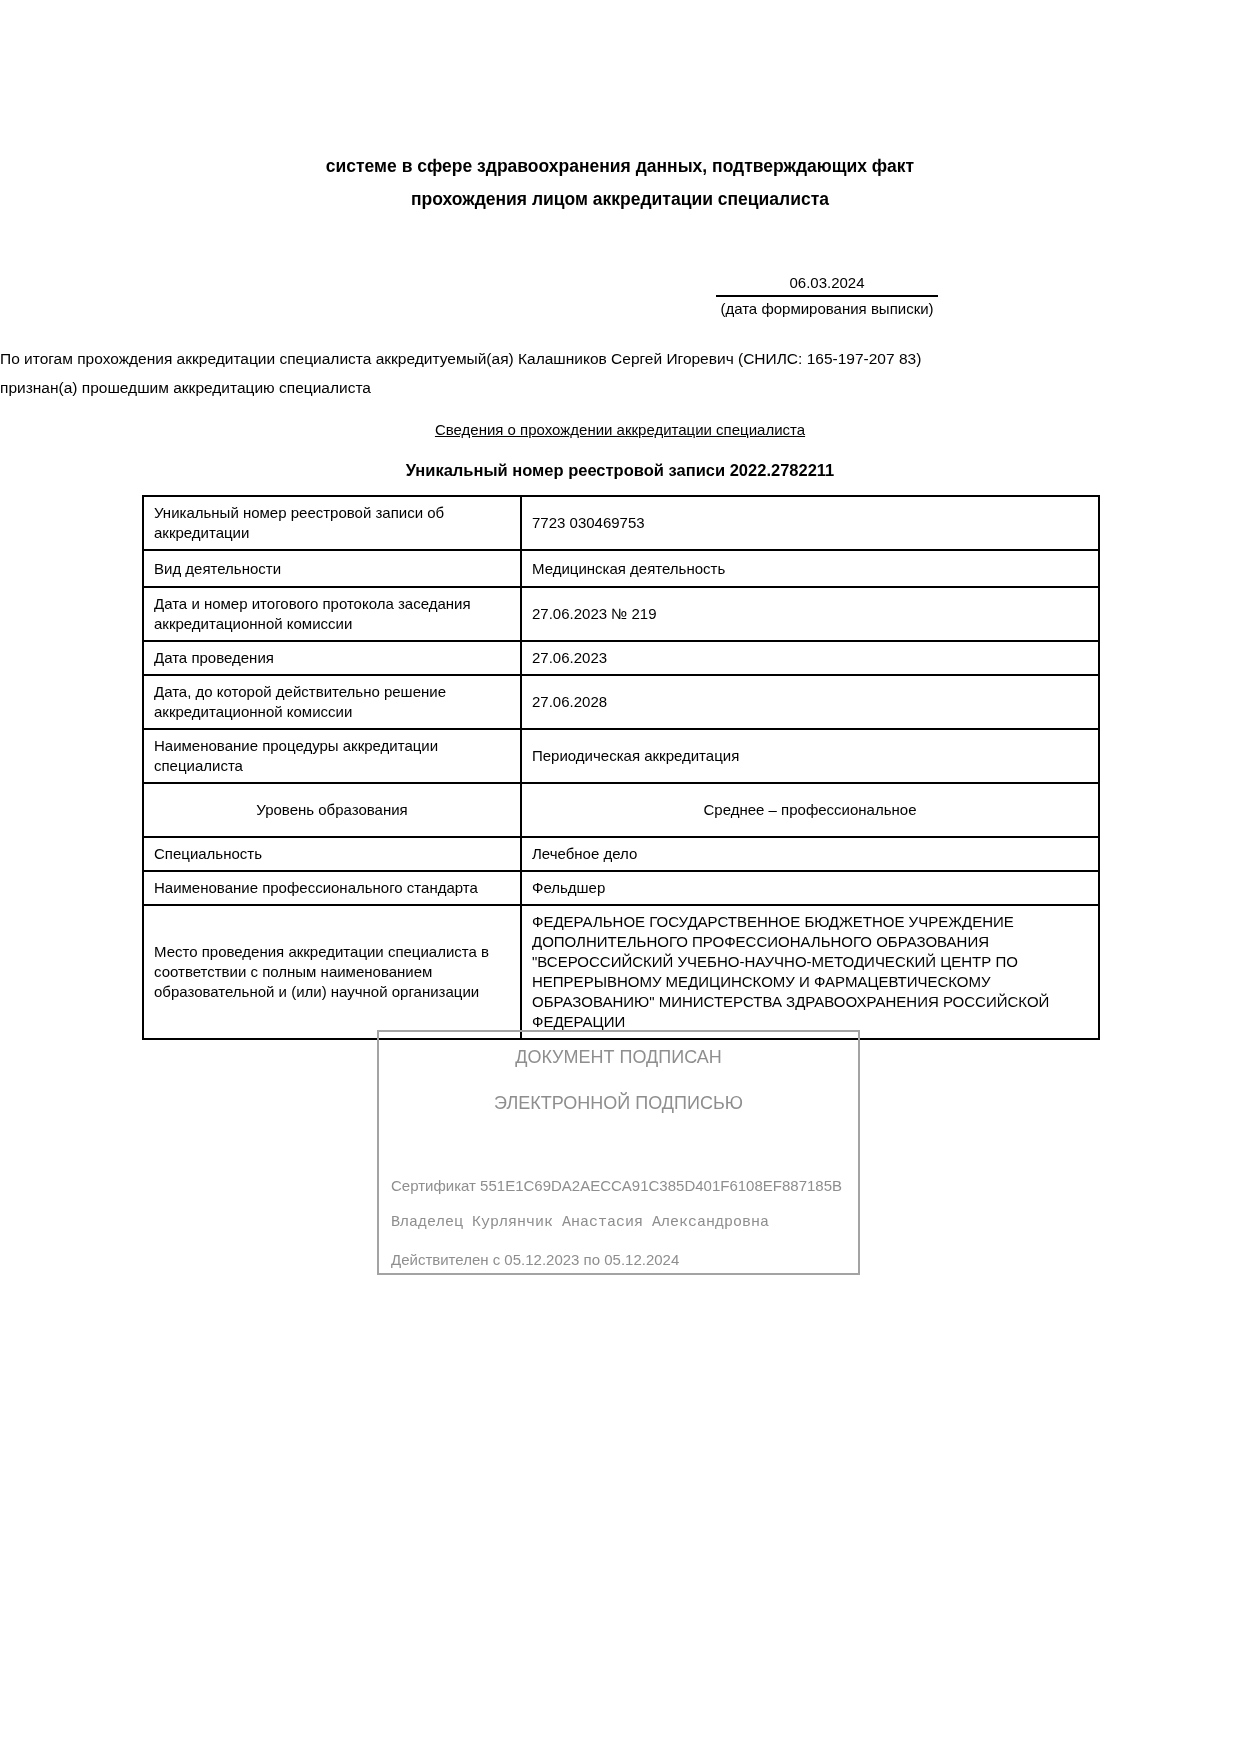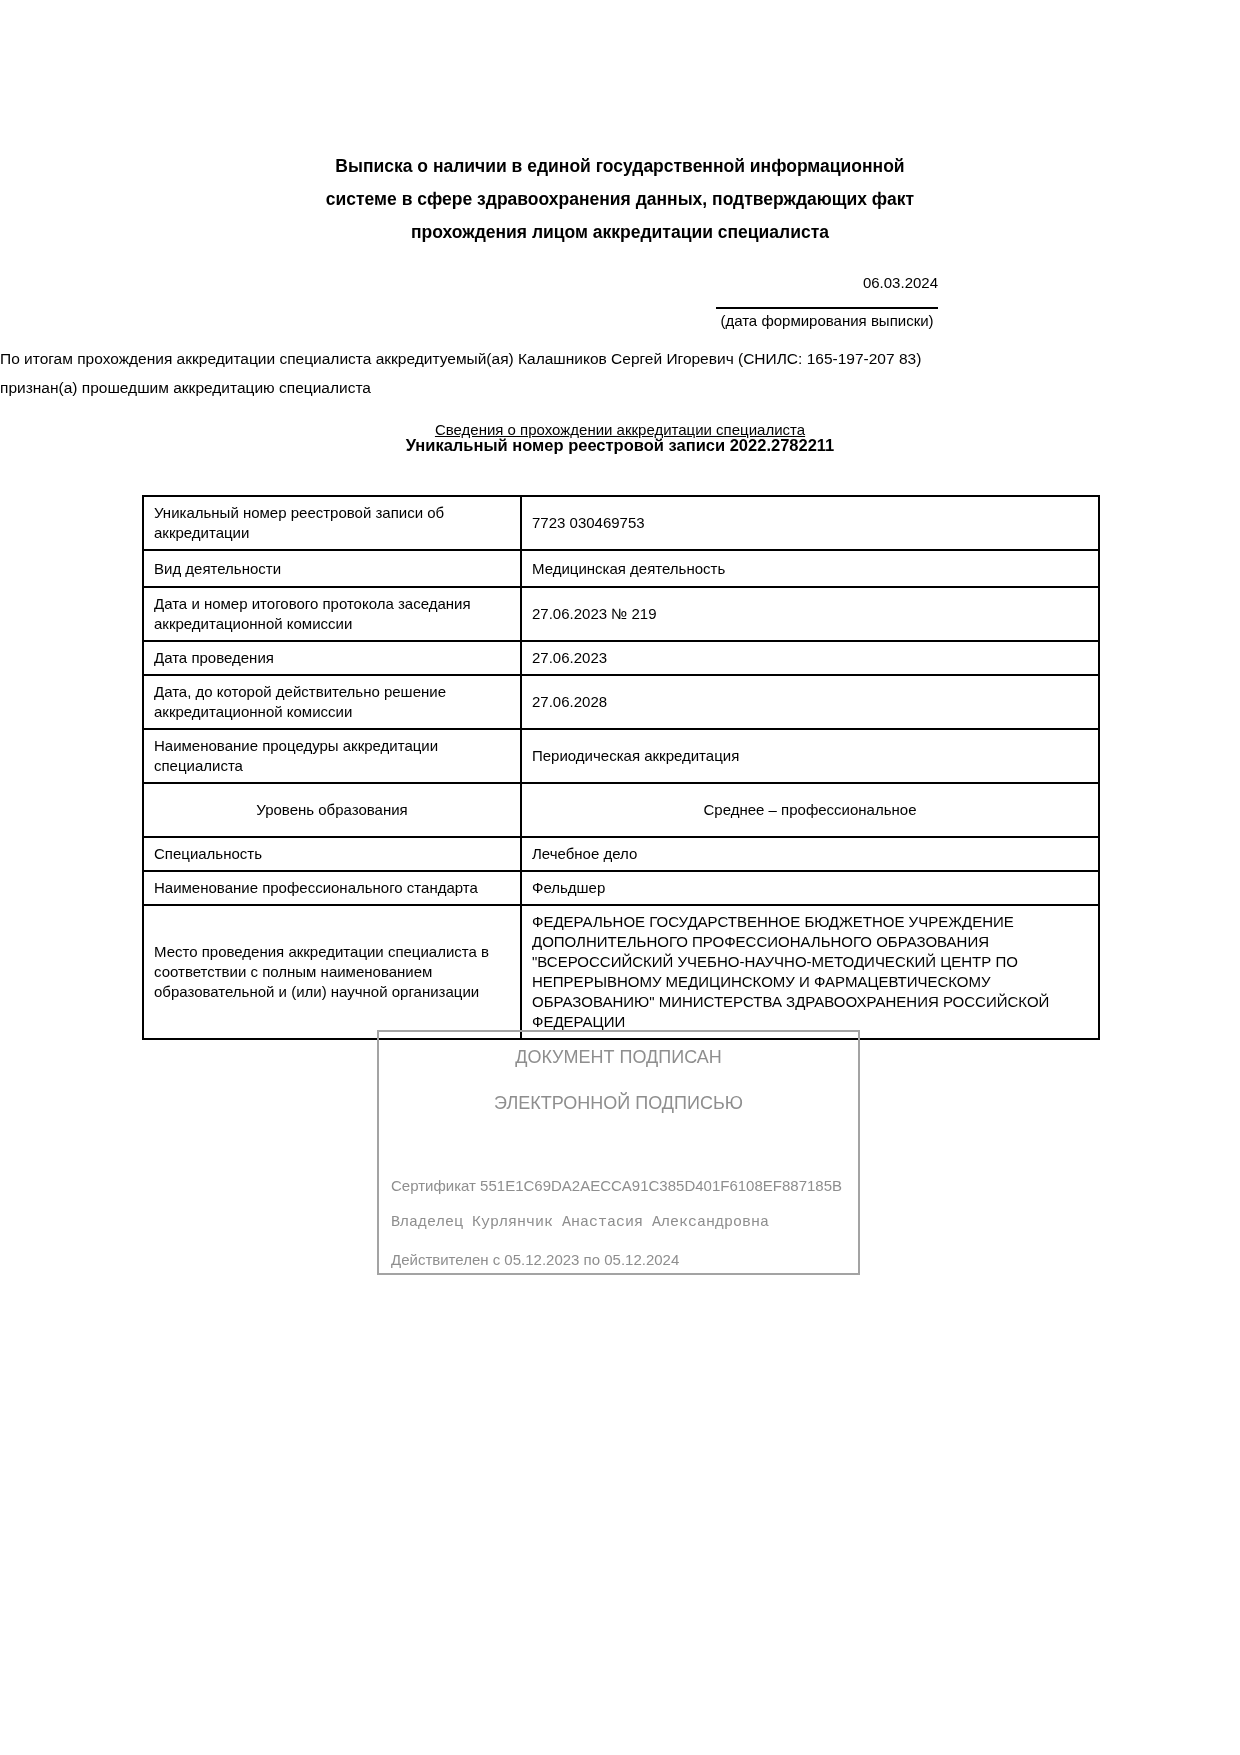--- a/index.html
+++ b/index.html
@@ -150,7 +150,6 @@
 <div class="page">
 
   <div class="doc-title">
-    <div>Выписка о наличии в единой государственной информационной</div>
     <div>системе в сфере здравоохранения данных, подтверждающих факт</div>
     <div>прохождения лицом аккредитации специалиста</div>
   </div>

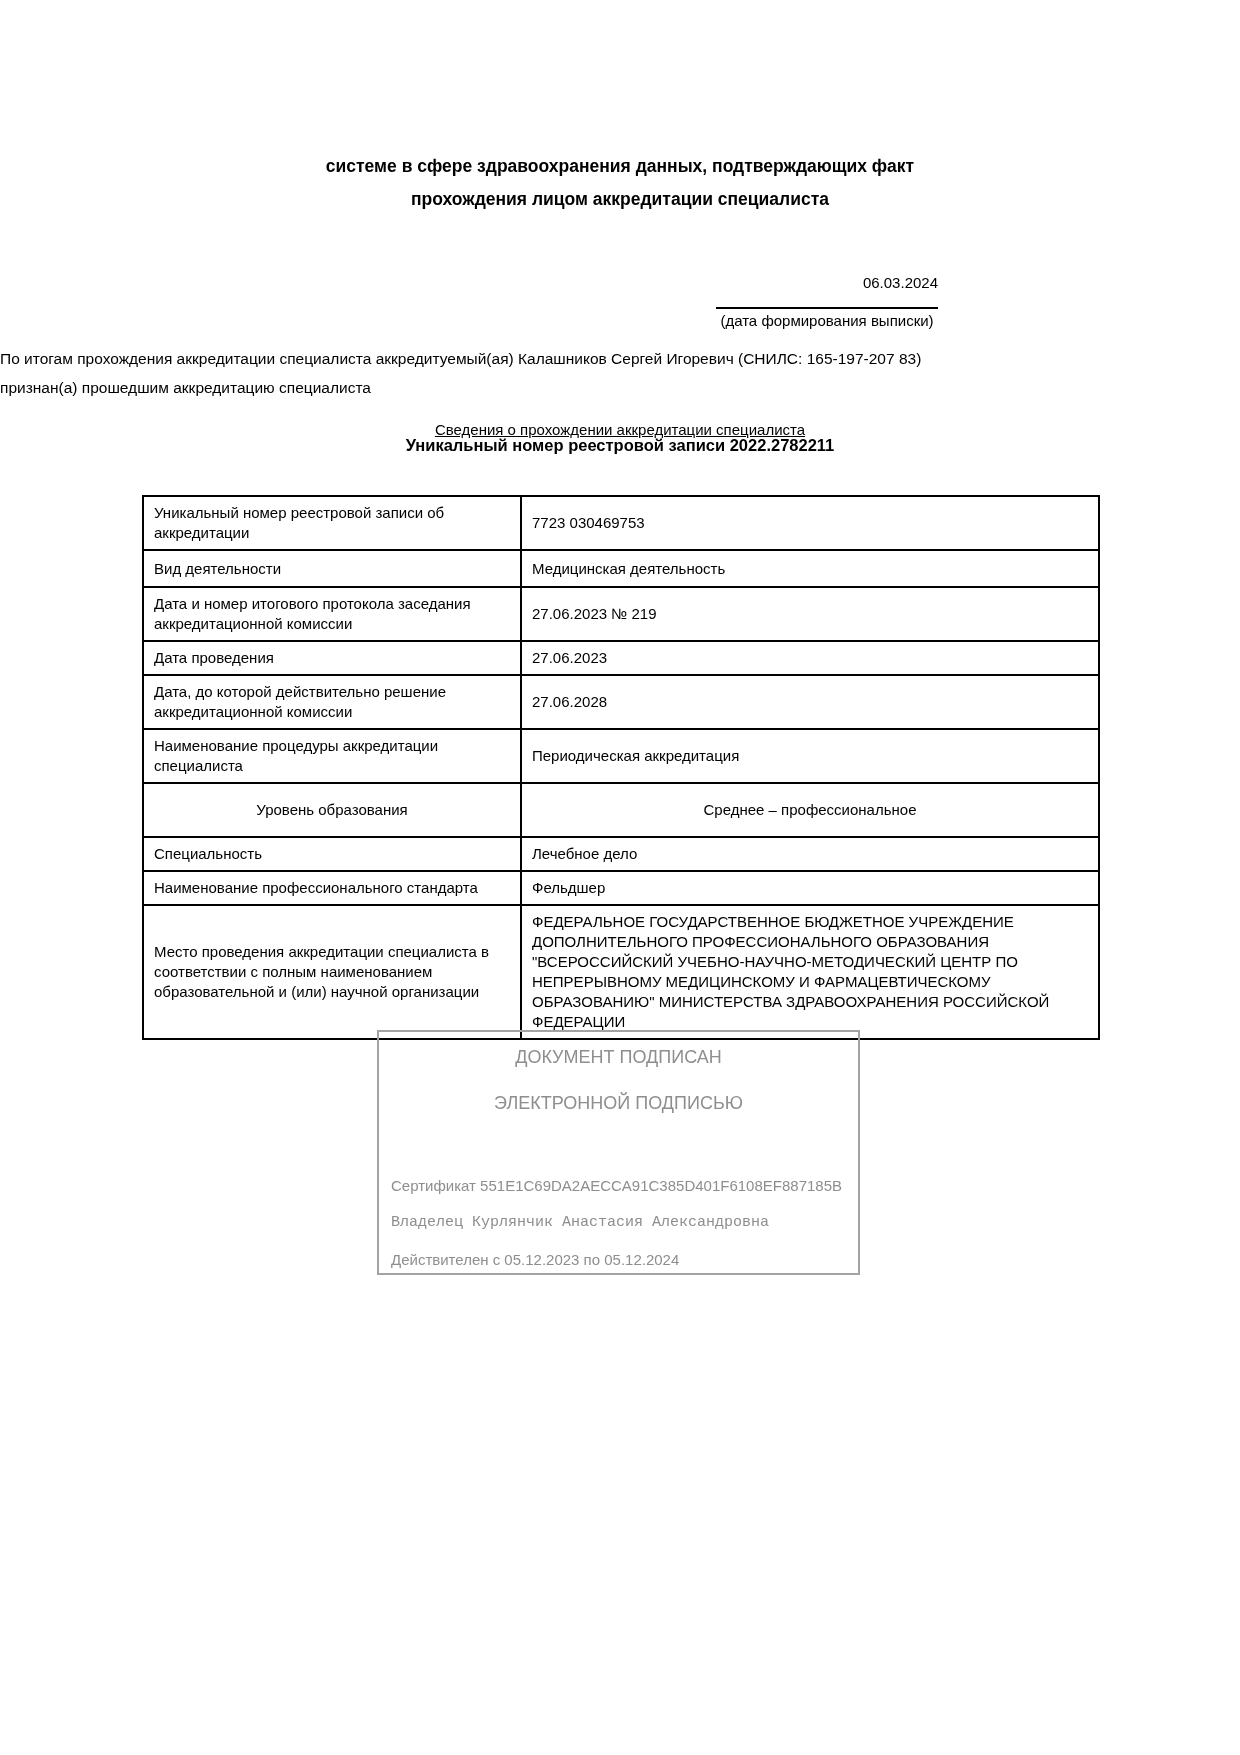--- a/index.html
+++ b/index.html
@@ -41,9 +41,8 @@
   .date-value {
     display: block;
     line-height: 21px;
-    padding-bottom: 14px;
+    padding-bottom: 2px;
     border-bottom: 2px solid #000000;
-    text-align: right;
   }
   .date-caption {
     display: block;

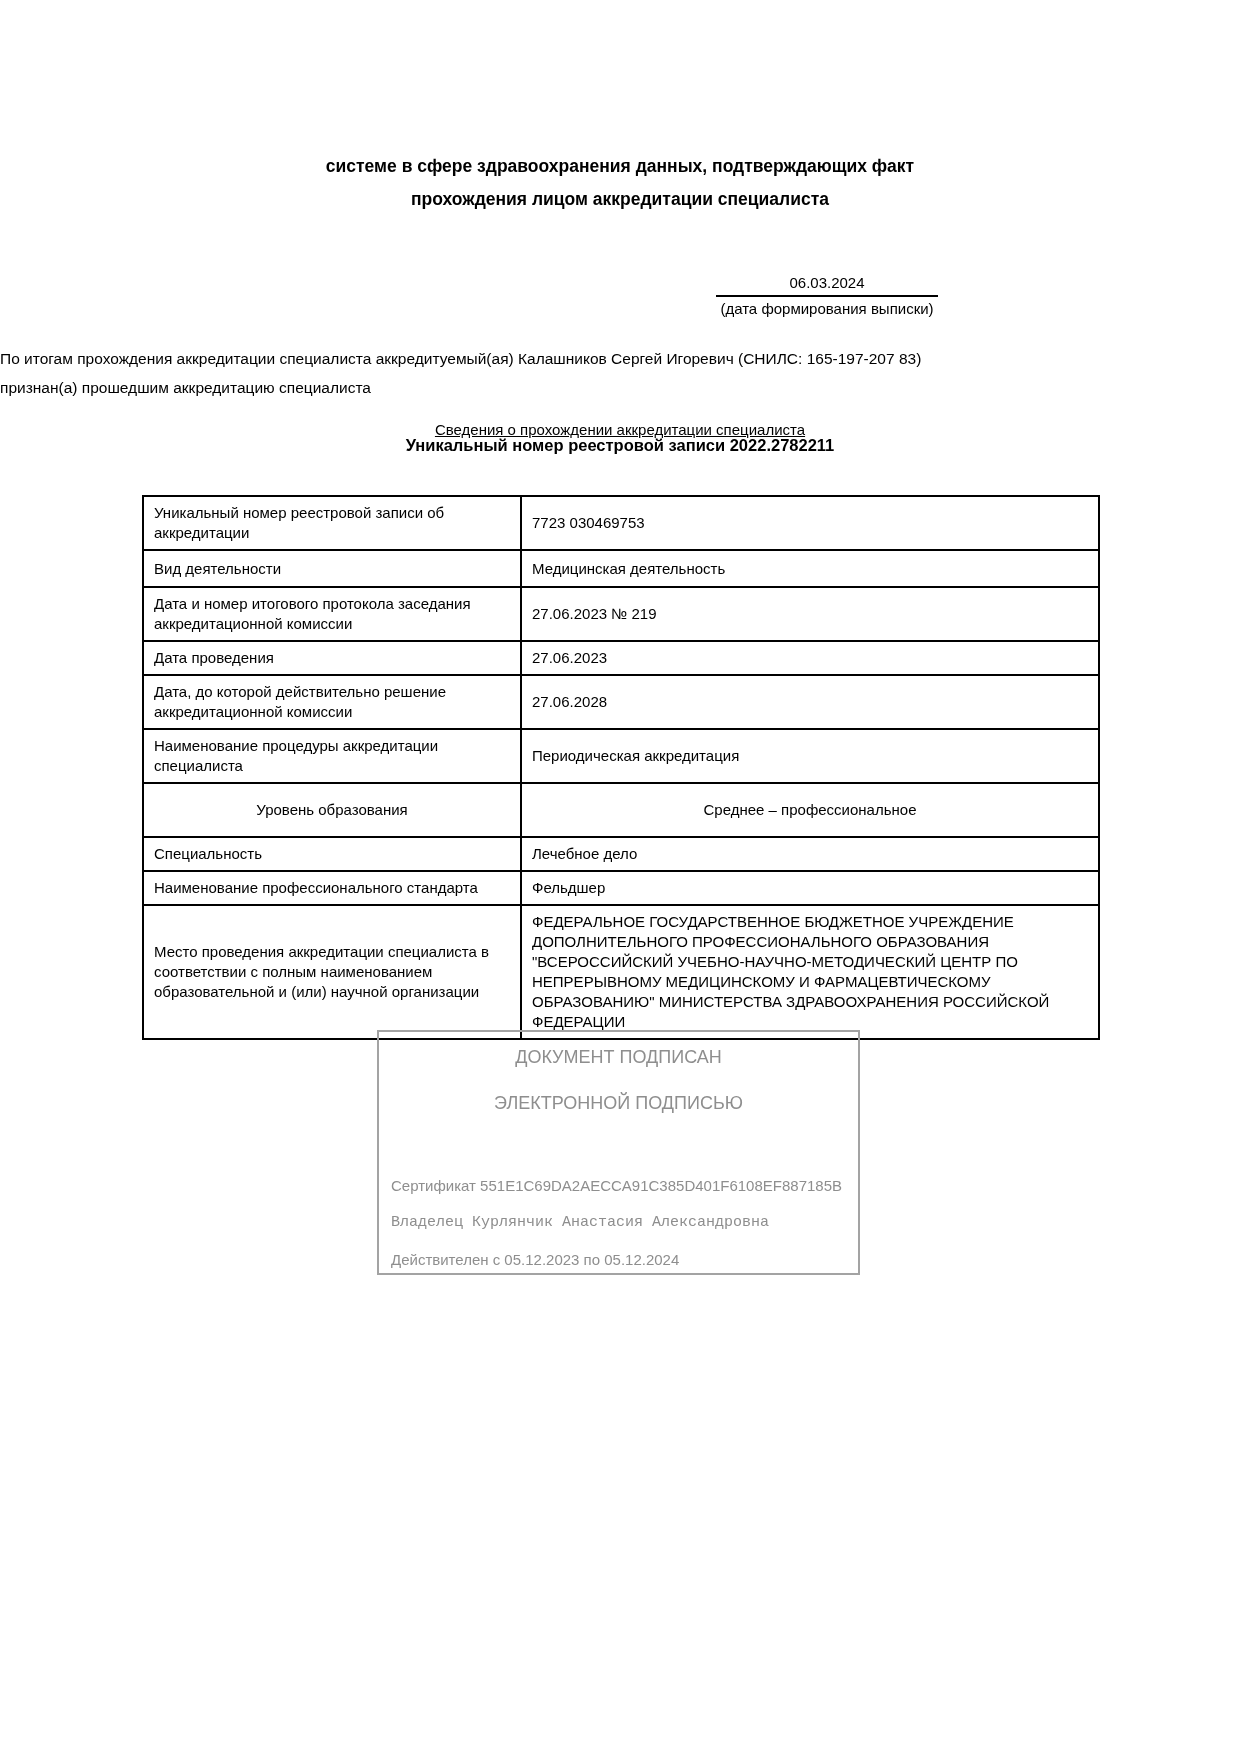--- a/index.html
+++ b/index.html
@@ -72,7 +72,7 @@
   }
   .registry-heading {
     position: absolute;
-    top: 436px;
+    top: 461px;
     left: 0;
     width: 1240px;
     text-align: center;

